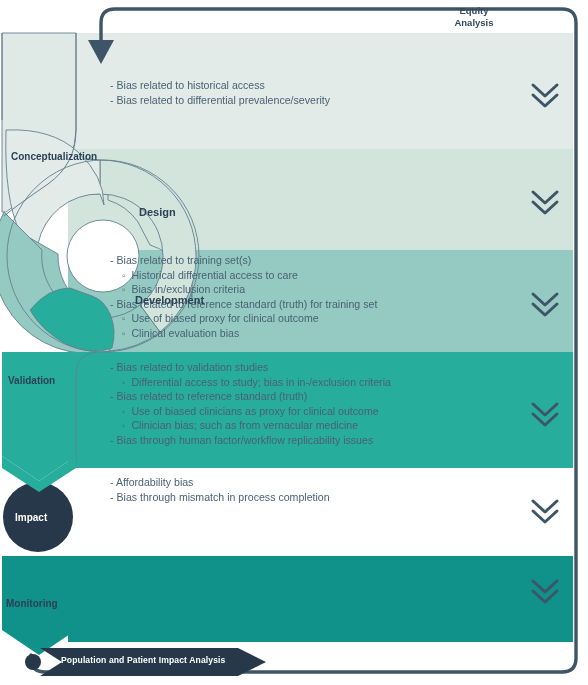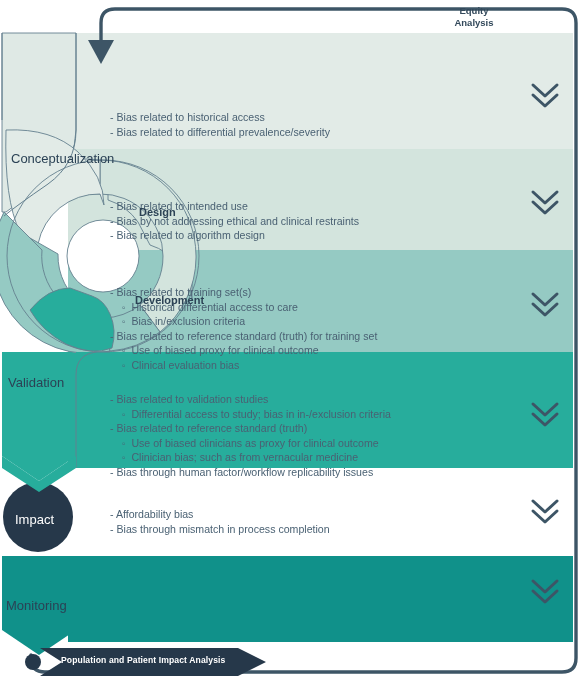--- a/index.html
+++ b/index.html
@@ -23,7 +23,6 @@
   .band-text{
     position:absolute;left:110px;font-size:10.6px;line-height:14.6px;color:#4a6173;
     white-space:pre;
-    margin-top:32px;
   }
 
   .stage-label{

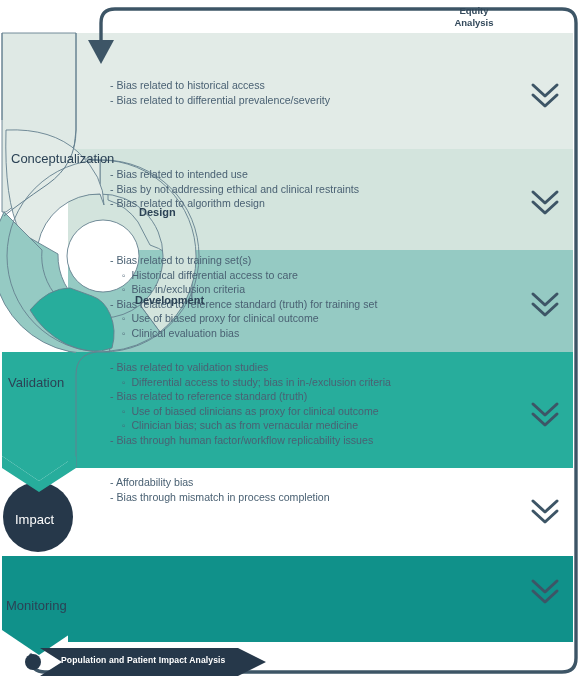--- a/index.html
+++ b/index.html
@@ -26,7 +26,7 @@
   }
 
   .stage-label{
-    position:absolute;font-size:13px;font-weight:normal;color:#2b4255;
+    position:absolute;font-size:10px;font-weight:bold;color:#2b4255;
     white-space:nowrap;
   }
   .stage-label.light{color:#ffffff;}

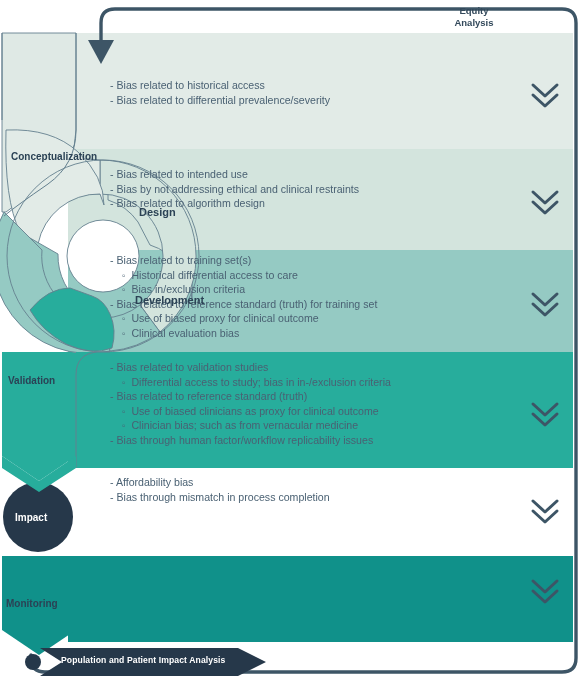--- a/index.html
+++ b/index.html
@@ -179,9 +179,6 @@
 
   <div class="band-text" style="top:78px;">- Bias related to historical access
 - Bias related to differential prevalence/severity</div>
-  <div class="band-text" style="top:167px;">- Bias related to intended use
-- Bias by not addressing ethical and clinical restraints
-- Bias related to algorithm design</div>
   <div class="band-text" style="top:253px;">- Bias related to training set(s)
     ◦  Historical differential access to care
     ◦  Bias in/exclusion criteria

